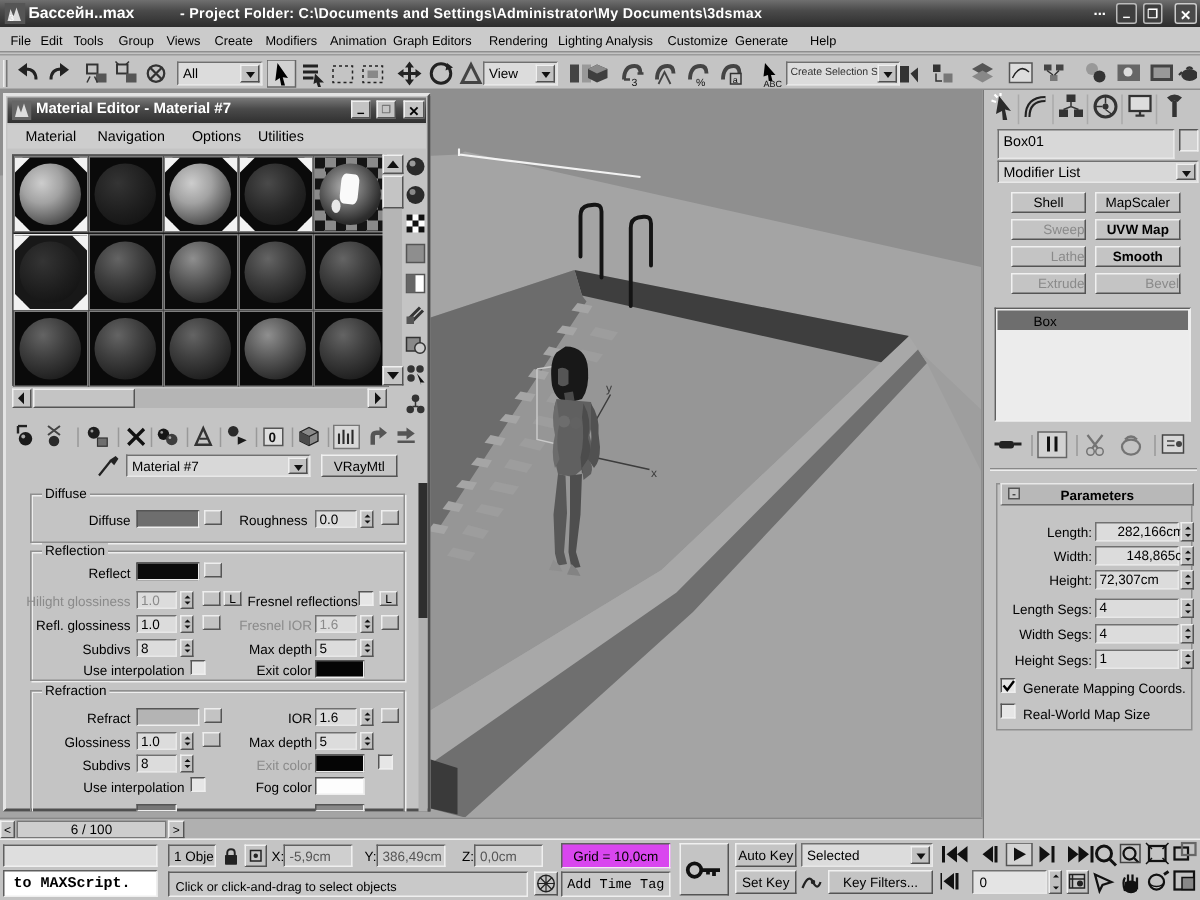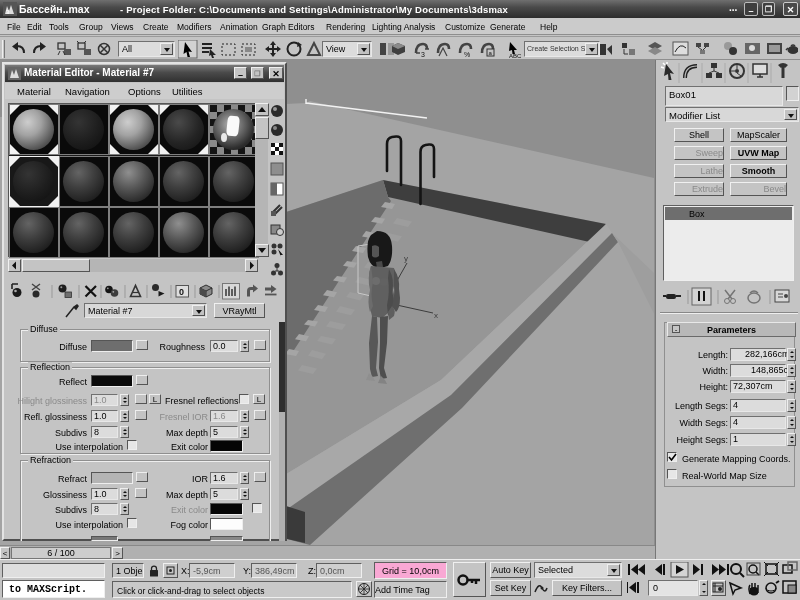--- a/index.html
+++ b/index.html
@@ -742,7 +742,7 @@
   <div class="lbl" style="left:308px;top:6px;">Z:</div>
   <div class="abs in" style="left:316px;top:3px;width:46px;height:15px;background:#cfcfcf;font-size:9px;color:#555;padding:2px 0 0 3px;">0,0cm</div>
 
-  <div class="abs in" style="left:374px;top:2px;width:73px;height:17px;font-size:9px;text-align:center;line-height:16px;background:#f9a8d4;">Grid = 10,0cm</div>
+  <div class="abs in" style="left:374px;top:2px;width:73px;height:17px;font-size:9px;text-align:center;line-height:16px;background:#d946ef;">Grid = 10,0cm</div>
   <div class="abs in" style="left:112px;top:21px;width:240px;height:17px;font-size:8.5px;padding:4px 0 0 4px;background:#c9c9c9;white-space:nowrap;overflow:hidden;">Click or click-and-drag to select objects</div>
   <div class="abs btn" style="left:356px;top:21px;width:16px;height:16px;"><svg width="14" height="14">
         <circle cx="7" cy="7" r="5.5" fill="none" stroke="#222"></circle>

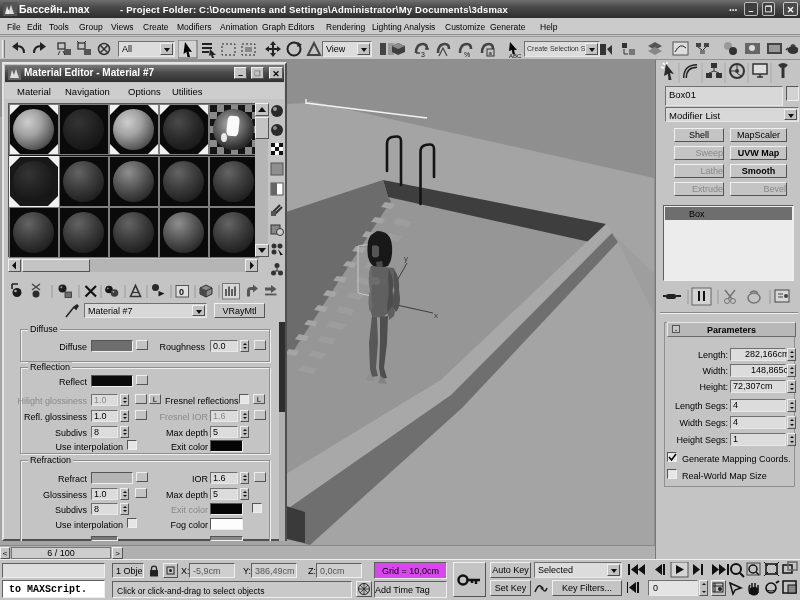--- a/index.html
+++ b/index.html
@@ -748,7 +748,7 @@
         <circle cx="7" cy="7" r="5.5" fill="none" stroke="#222"></circle>
         <path d="M7 1.5 L7 12.5 M1.5 7 L12.5 7 M3 3 L11 11 M11 3 L3 11" stroke="#222" stroke-width="0.8"></path>
       </svg></div>
-  <div class="abs in" style="left:374px;top:21px;width:73px;height:17px;font-size:9px;text-align:left;line-height:16px;background:#c9c9c9;">Add Time Tag</div>
+  <div class="abs in" style="left:374px;top:21px;width:73px;height:17px;font-size:9px;text-align:center;line-height:16px;background:#c9c9c9;font-family:Liberation Mono, monospace;">Add Time Tag</div>
 
   <div class="abs btn" style="left:453px;top:2px;width:33px;height:35px;"><svg width="31" height="33">
         <g transform="translate(4,12)">

